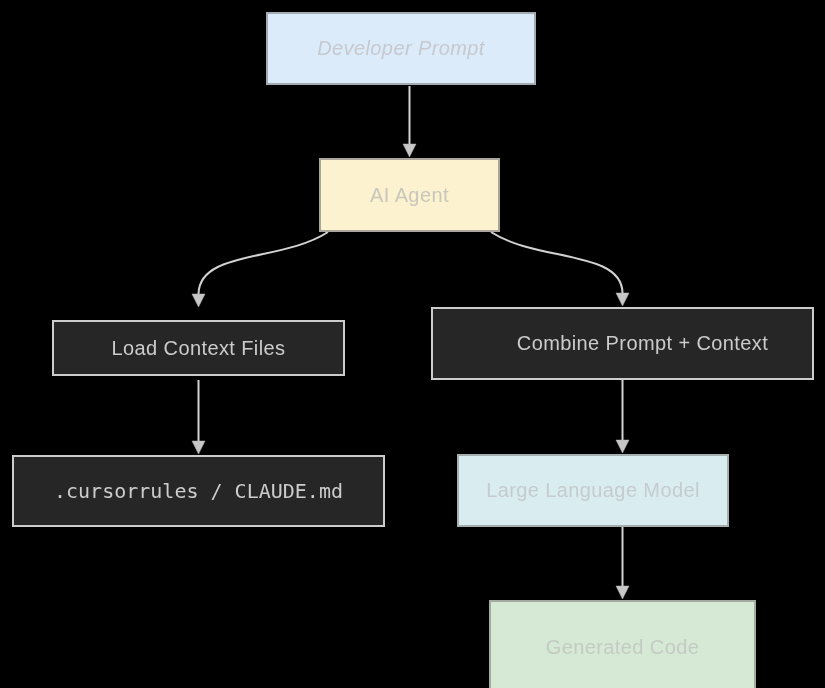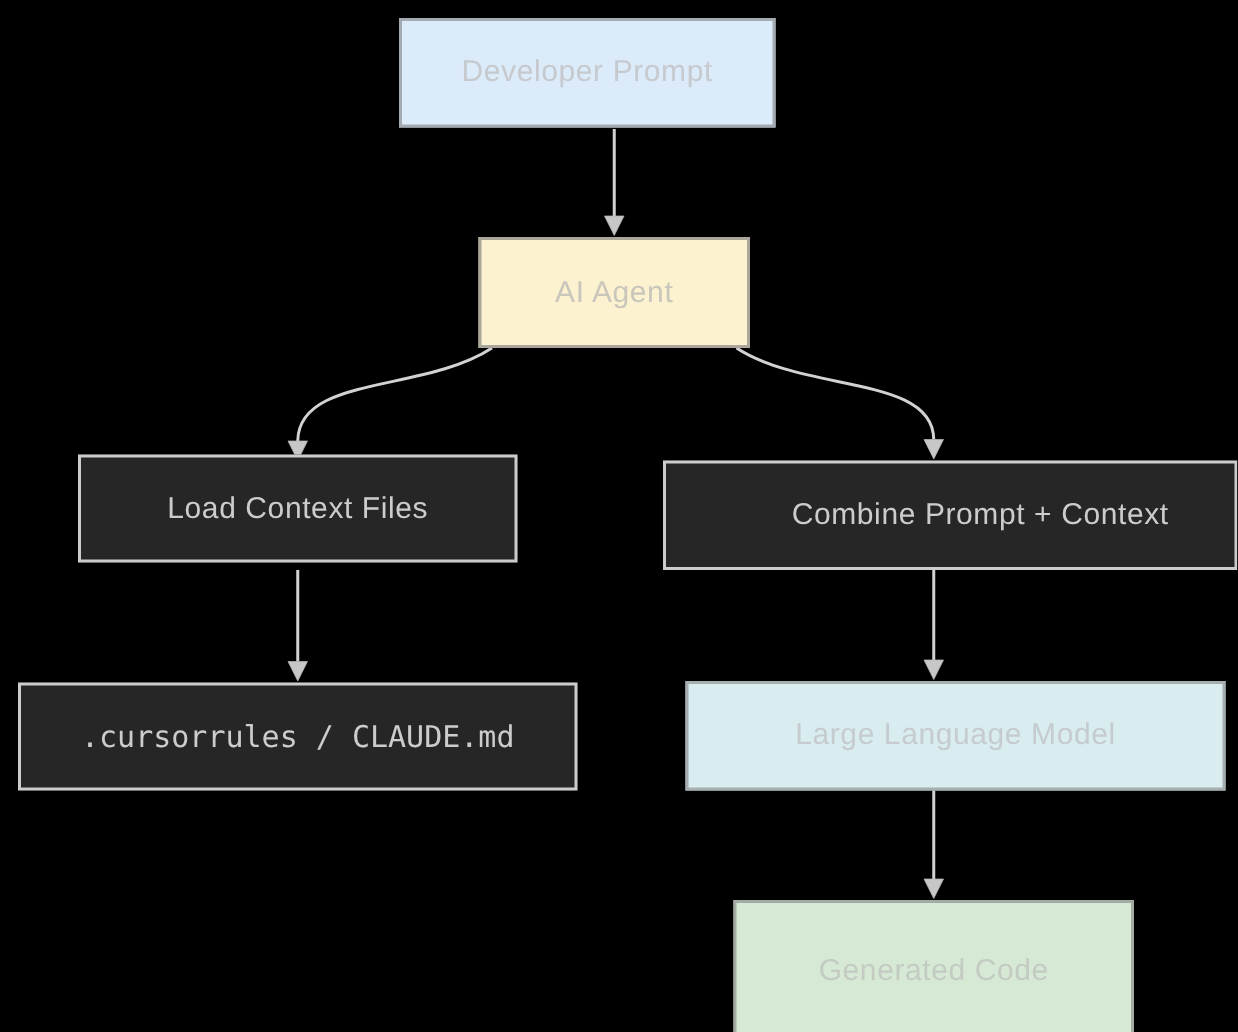--- a/index.html
+++ b/index.html
@@ -53,7 +53,7 @@
   .node-mono   { font-family: "DejaVu Sans Mono", "Liberation Mono", monospace; font-size: 20px; letter-spacing: 0; }
 
   
-  #n-developer-prompt { left: 266px; top: 12px;  width: 251px; height: 73px; }
+  #n-developer-prompt { left: 266px; top: 12px;  width: 270px; height: 73px; font-style: italic; }
   #n-ai-agent         { left: 319px; top: 158px; width: 181px; height: 74px; align-items: center; }
   #n-load-context     { left: 52px;  top: 303px; width: 293px; height: 72px; }
   #n-combine          { left: 442px; top: 307px; width: 383px; height: 73px; padding-left: 40px; }

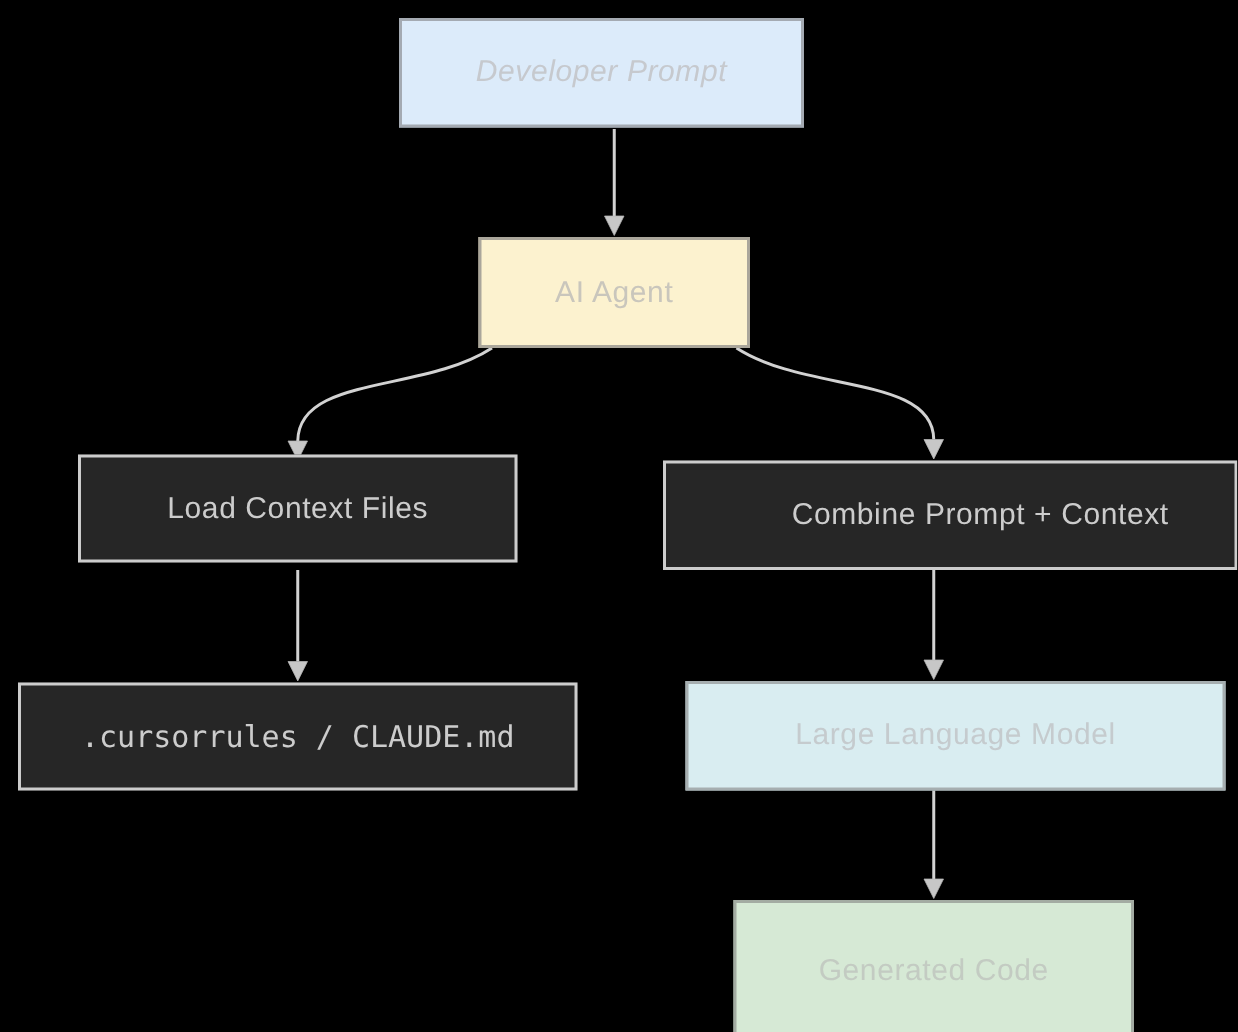--- a/index.html
+++ b/index.html
@@ -55,7 +55,7 @@
   
   #n-developer-prompt { left: 266px; top: 12px;  width: 270px; height: 73px; font-style: italic; }
   #n-ai-agent         { left: 319px; top: 158px; width: 181px; height: 74px; align-items: center; }
-  #n-load-context     { left: 52px;  top: 303px; width: 293px; height: 72px; }
+  #n-load-context     { left: 52px;  top: 320px; width: 293px; height: 56px; }
   #n-combine          { left: 442px; top: 307px; width: 383px; height: 73px; padding-left: 40px; }
   #n-cursorrules      { left: 12px;  top: 455px; width: 373px; height: 72px; }
   #n-llm              { left: 457px; top: 454px; width: 360px; height: 73px; }

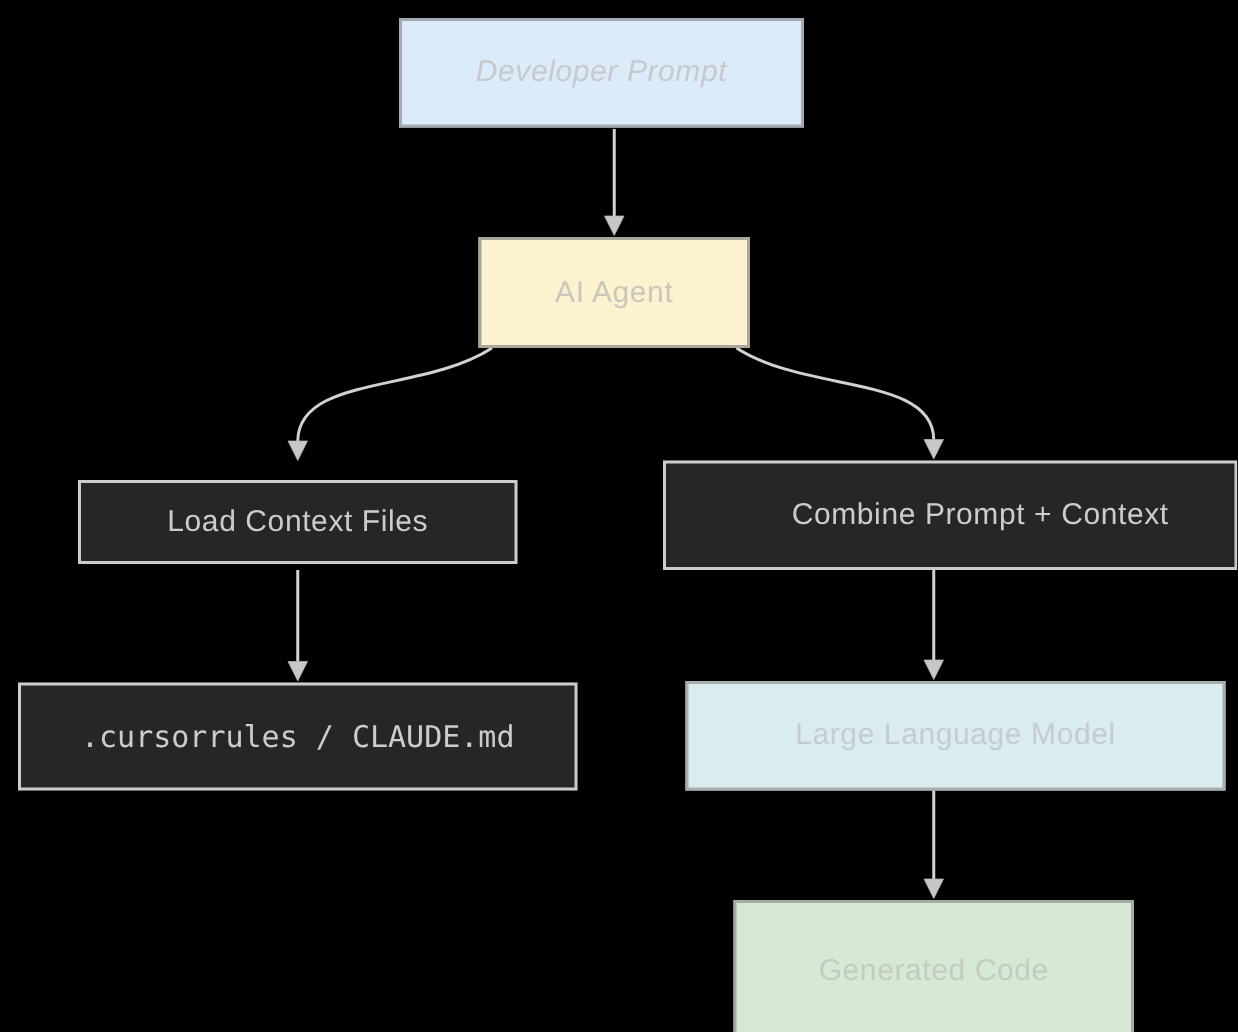--- a/index.html
+++ b/index.html
@@ -56,7 +56,7 @@
   #n-developer-prompt { left: 266px; top: 12px;  width: 270px; height: 73px; font-style: italic; }
   #n-ai-agent         { left: 319px; top: 158px; width: 181px; height: 74px; align-items: center; }
   #n-load-context     { left: 52px;  top: 320px; width: 293px; height: 56px; }
-  #n-combine          { left: 442px; top: 307px; width: 383px; height: 73px; padding-left: 40px; }
+  #n-combine          { left: 431px; top: 307px; width: 383px; height: 73px; padding-left: 40px; }
   #n-cursorrules      { left: 12px;  top: 455px; width: 373px; height: 72px; }
   #n-llm              { left: 457px; top: 454px; width: 360px; height: 73px; }
   #n-generated-code   { left: 489px; top: 600px; width: 267px; height: 95px; text-align: right; }

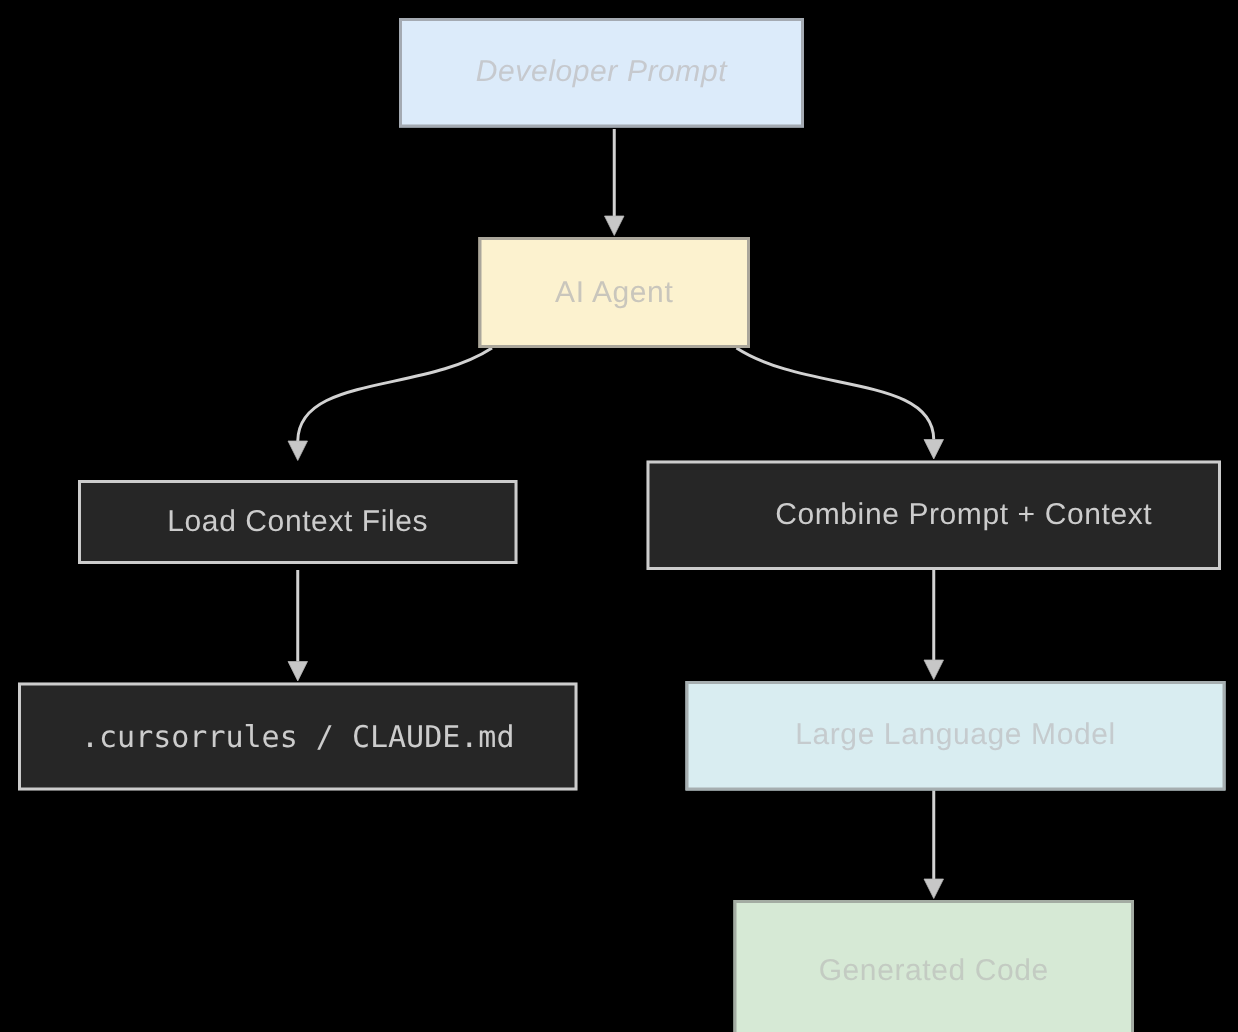--- a/index.html
+++ b/index.html
@@ -58,7 +58,7 @@
   #n-load-context     { left: 52px;  top: 320px; width: 293px; height: 56px; }
   #n-combine          { left: 431px; top: 307px; width: 383px; height: 73px; padding-left: 40px; }
   #n-cursorrules      { left: 12px;  top: 455px; width: 373px; height: 72px; }
-  #n-llm              { left: 457px; top: 454px; width: 360px; height: 73px; }
+  #n-llm              { left: 457px; top: 454px; width: 272px; height: 73px; }
   #n-generated-code   { left: 489px; top: 600px; width: 267px; height: 95px; text-align: right; }
 </style>
 </head>

